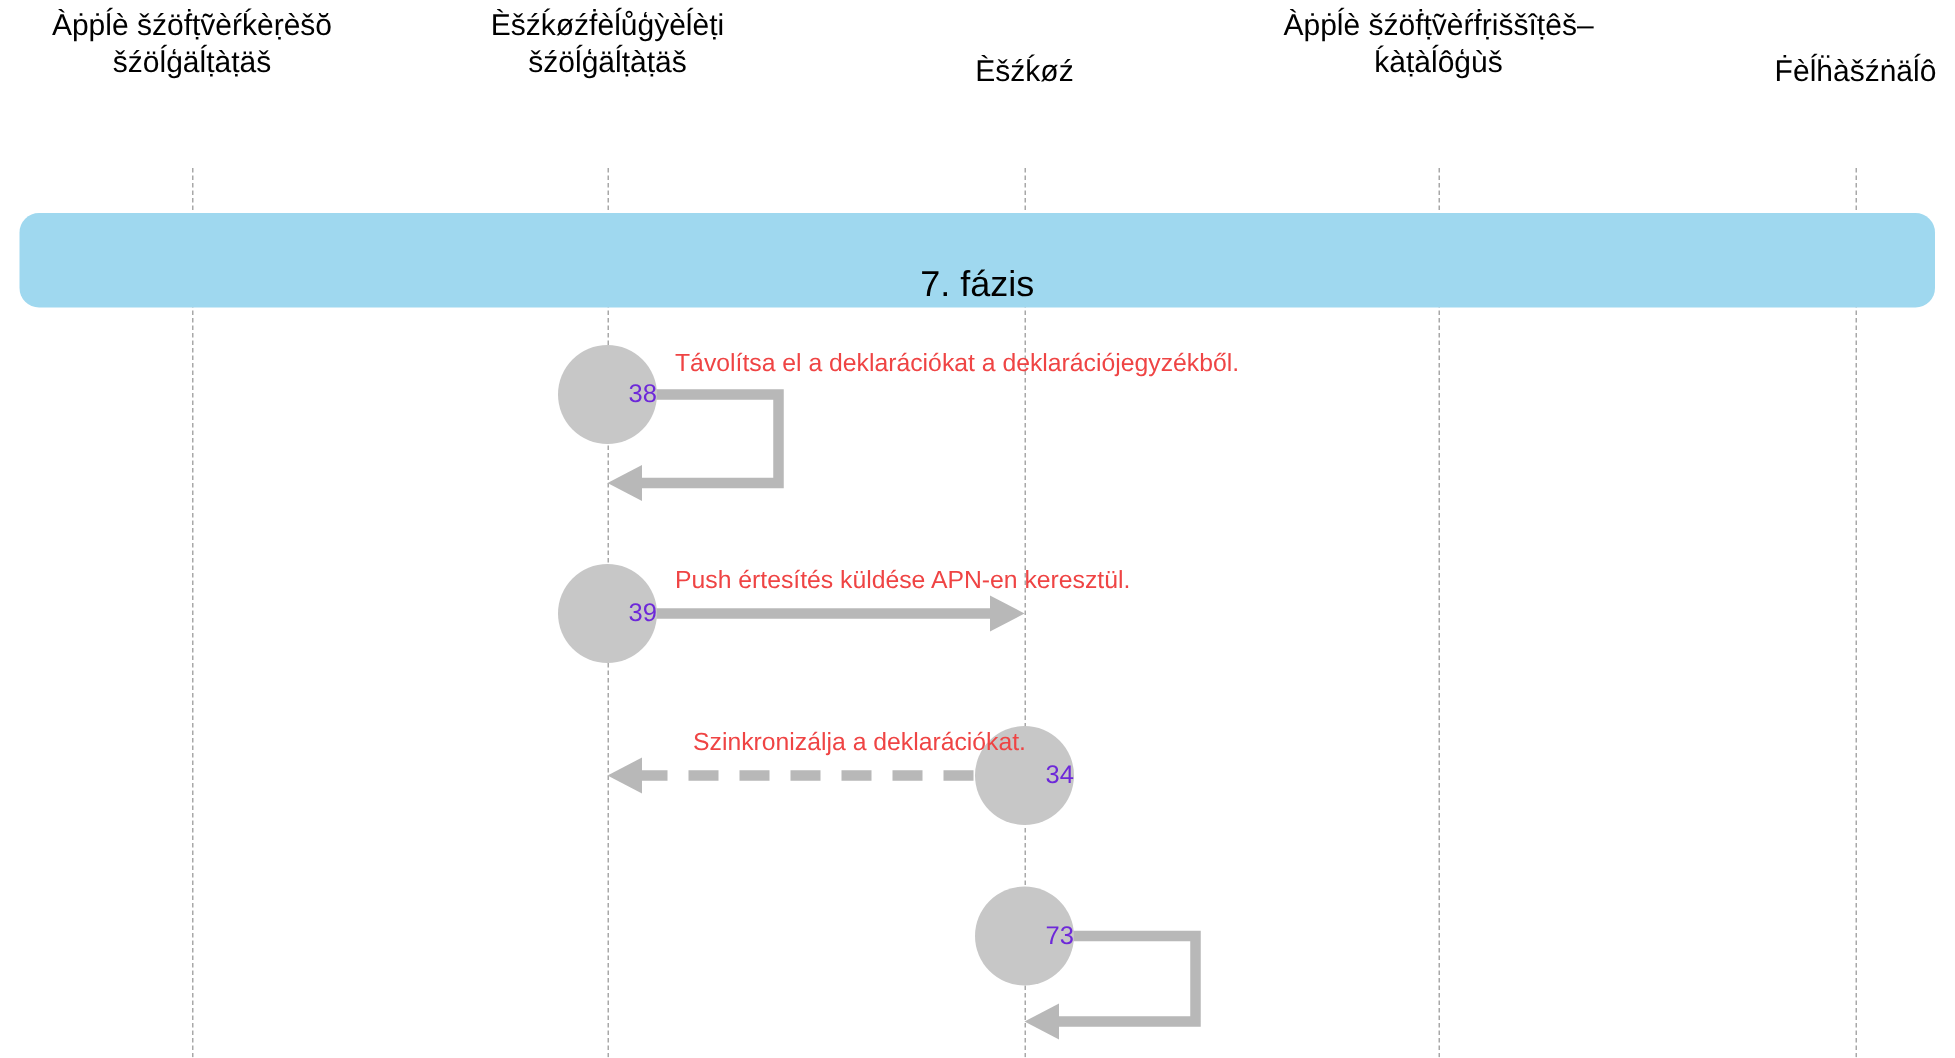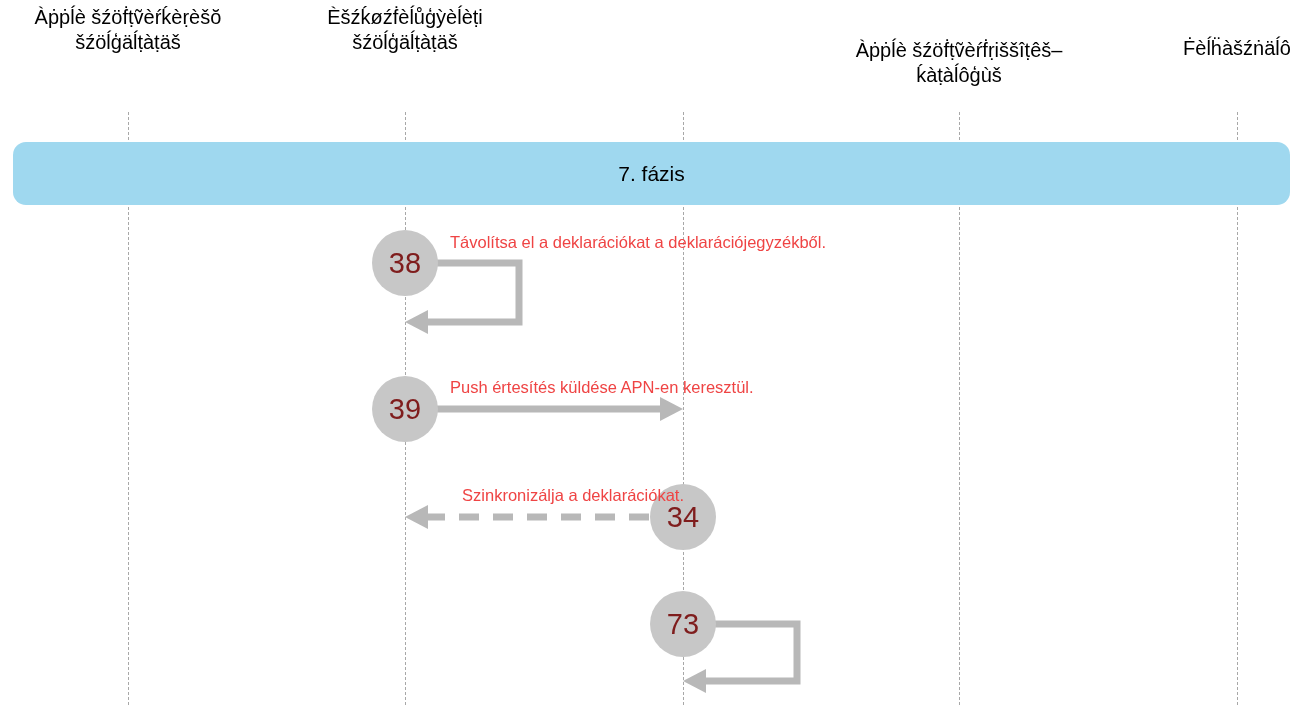--- a/index.html
+++ b/index.html
@@ -117,7 +117,7 @@
 
   <div class="lane-header" style="left:128px; width:215px;">Àṗṗĺè šźöḟṭṽèŕḱèṛèšŏ šźöĺģäĺṭàṭäš</div>
   <div class="lane-header" style="left:405px; width:235px;">Èšźḱøźḟèĺůģỳèĺèṭi šźöĺģäĺṭàṭäš</div>
-  <div class="lane-header" style="left:959px; width:215px;margin-top:33px;">Àṗṗĺè šźöḟṭṽèŕḟṛiššîṭêš–ḱàṭàĺôģùš</div>
+  <div class="lane-header" style="left:959px; width:215px;">Àṗṗĺè šźöḟṭṽèŕḟṛiššîṭêš–ḱàṭàĺôģùš</div>
   <div class="lane-header" style="left:1237px; width:180px; top:36px;">Ḟèĺḧàšźṅäĺô</div>
 
   <div class="phase-banner">

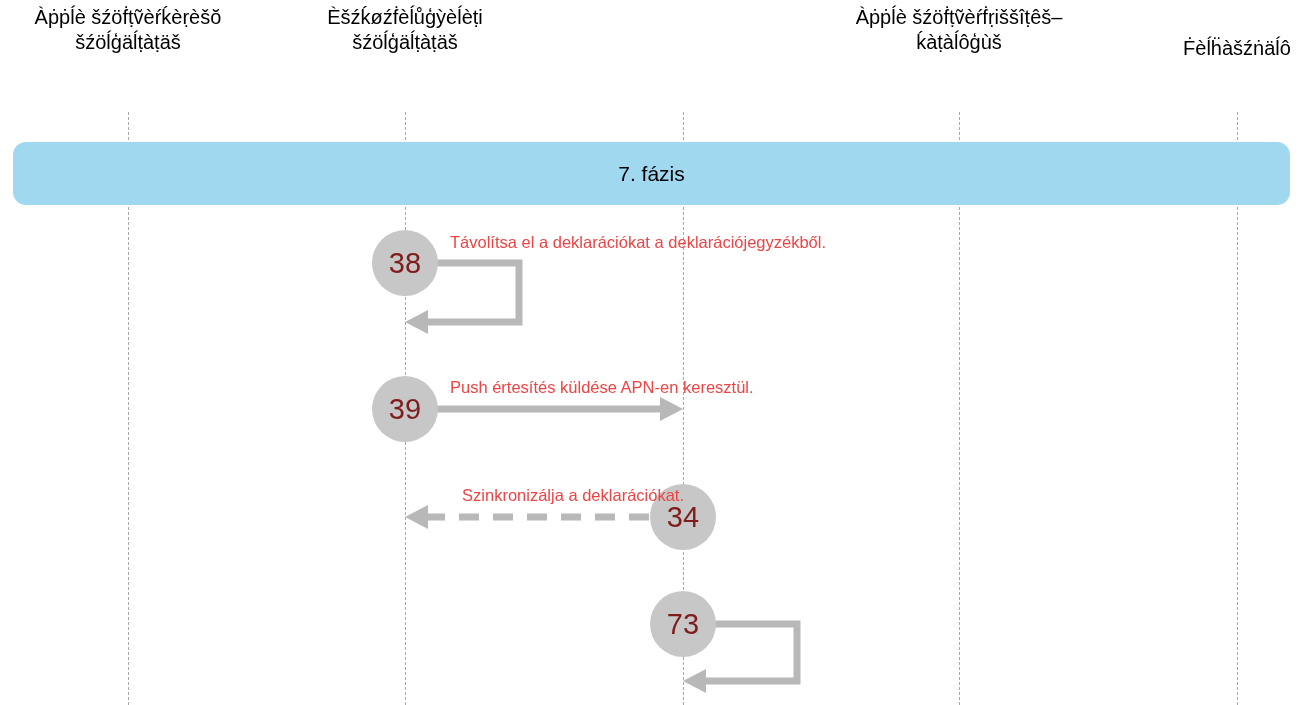--- a/index.html
+++ b/index.html
@@ -117,6 +117,7 @@
 
   <div class="lane-header" style="left:128px; width:215px;">Àṗṗĺè šźöḟṭṽèŕḱèṛèšŏ šźöĺģäĺṭàṭäš</div>
   <div class="lane-header" style="left:405px; width:235px;">Èšźḱøźḟèĺůģỳèĺèṭi šźöĺģäĺṭàṭäš</div>
+  <div class="lane-header" style="left:683px; width:180px; top:36px;">Èšźḱøź</div>
   <div class="lane-header" style="left:959px; width:215px;">Àṗṗĺè šźöḟṭṽèŕḟṛiššîṭêš–ḱàṭàĺôģùš</div>
   <div class="lane-header" style="left:1237px; width:180px; top:36px;">Ḟèĺḧàšźṅäĺô</div>
 

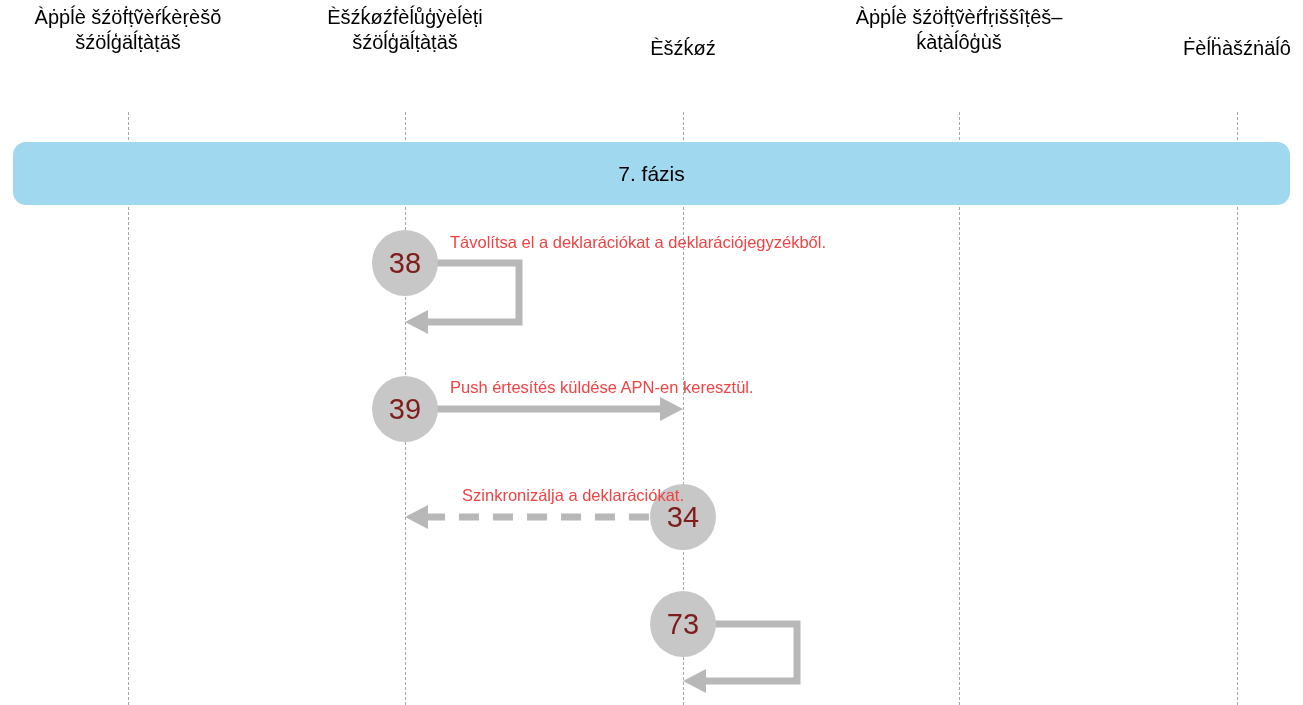--- a/index.html
+++ b/index.html
@@ -56,11 +56,11 @@
     position: absolute;
     left: 0;
     right: 0;
-    top: 0;
+    top: 16px;
     height: 63px;
     line-height: 63px;
     text-align: center;
-    font-size: 21px;
+    font-size: 24px;
     color: #000000;
   }
   

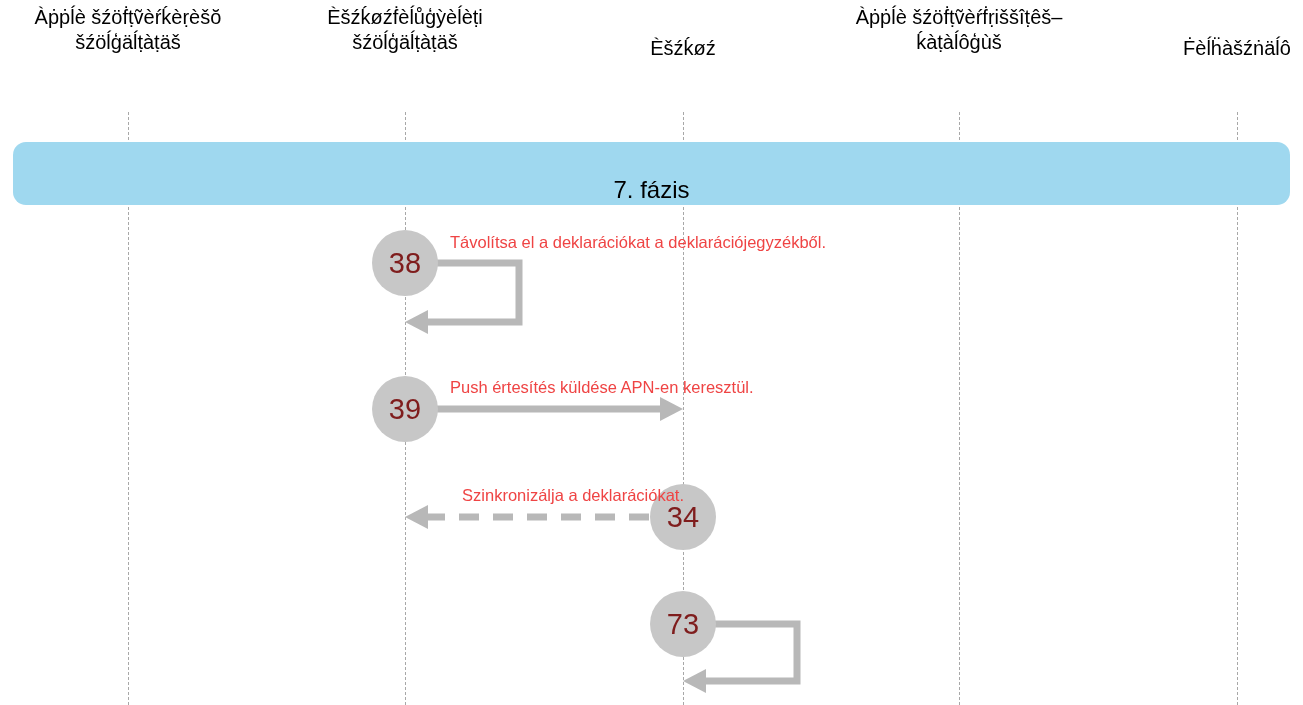--- a/index.html
+++ b/index.html
@@ -78,9 +78,9 @@
     width: 100%;
     height: 66px;
     line-height: 66px;
-    text-align: center;
-    font-size: 29px;
-    color: #7f1d1d;
+    text-align: right;
+    font-size: 17px;
+    color: #6d28d9;
   }
   
   .msg-label {

